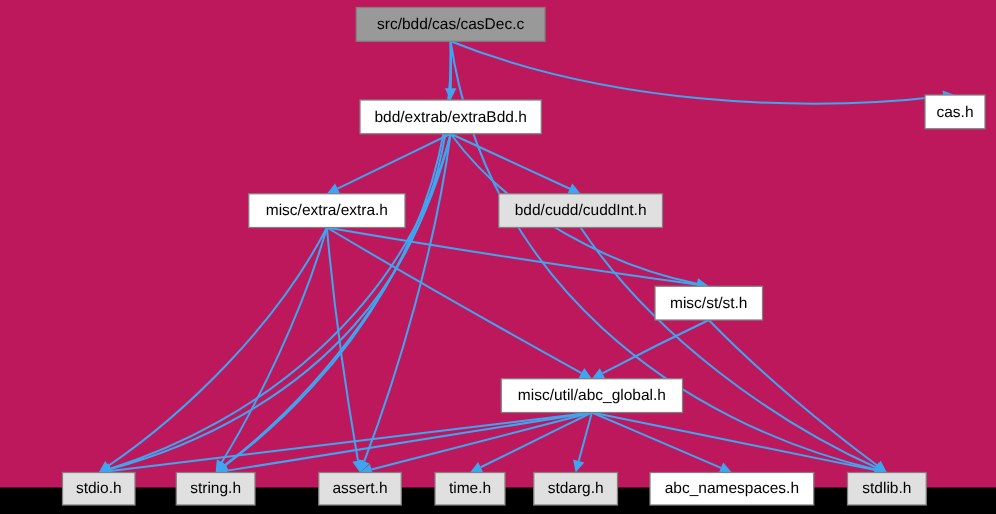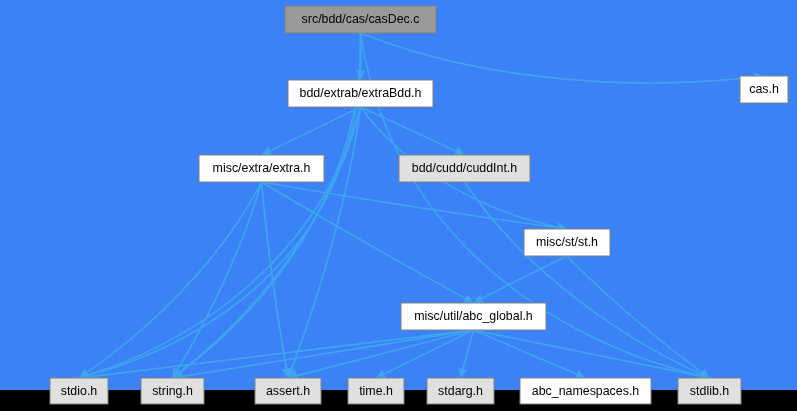--- a/index.html
+++ b/index.html
@@ -17,7 +17,7 @@
     position: relative;
     width: 797px;
     height: 390px;
-    background: #3b82f6;
+    background: #be185d;
   }
   svg#depgraph {
     display: block;

